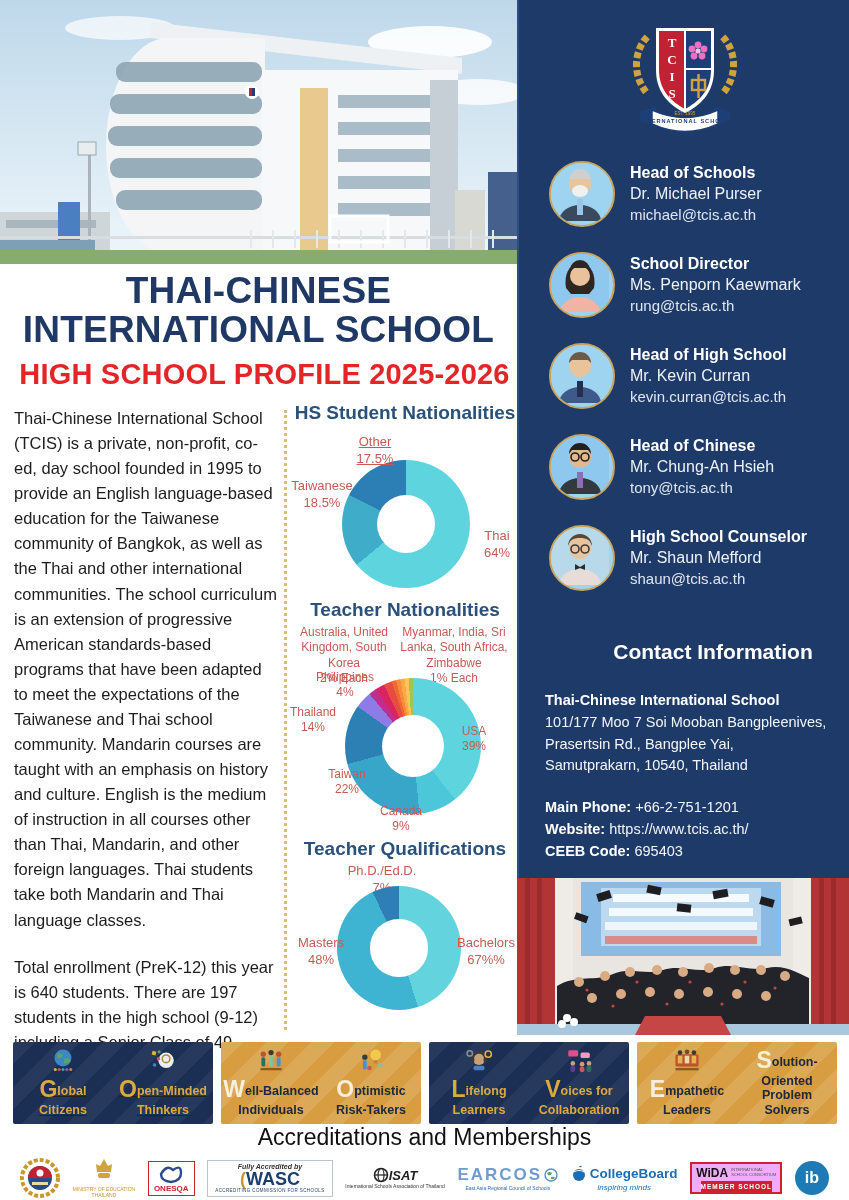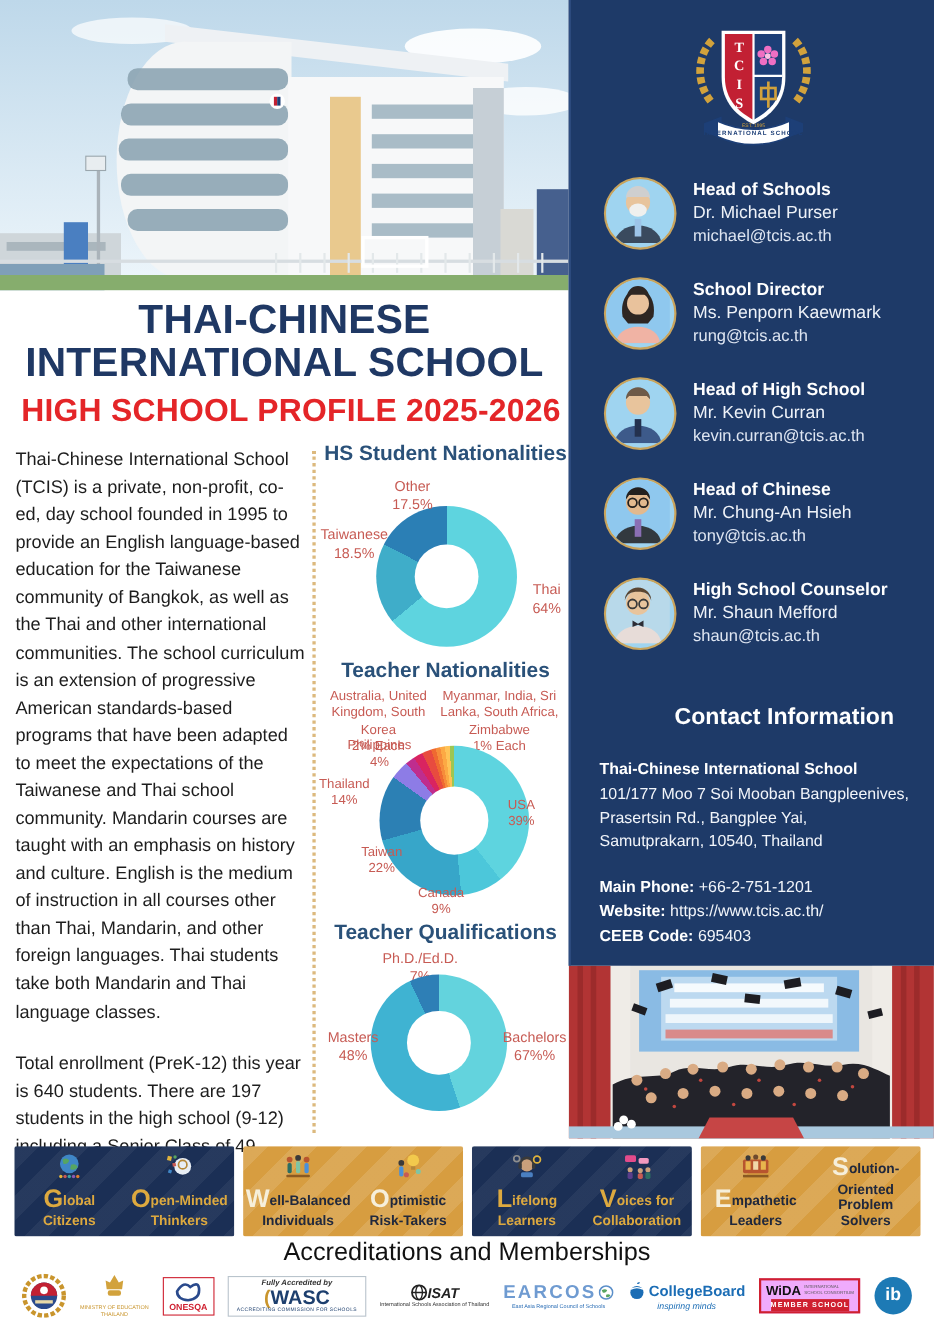--- a/index.html
+++ b/index.html
@@ -23,7 +23,7 @@
   .callout.small{font-size:12px;}
   .callout span{display:block;}
   #c1-title{top:0;} #donut1{left:49px;top:58px;width:128px;height:128px;}
-  #c1-other{left:42px;top:32px;width:80px;}
+  #c1-other{left:42px;top:32px;width:80px;text-decoration:underline;}
   #c1-taiwanese{left:-13px;top:76px;width:84px;}
   #c1-thai{left:164px;top:126px;width:80px;}
   #c2-title{top:197px;}

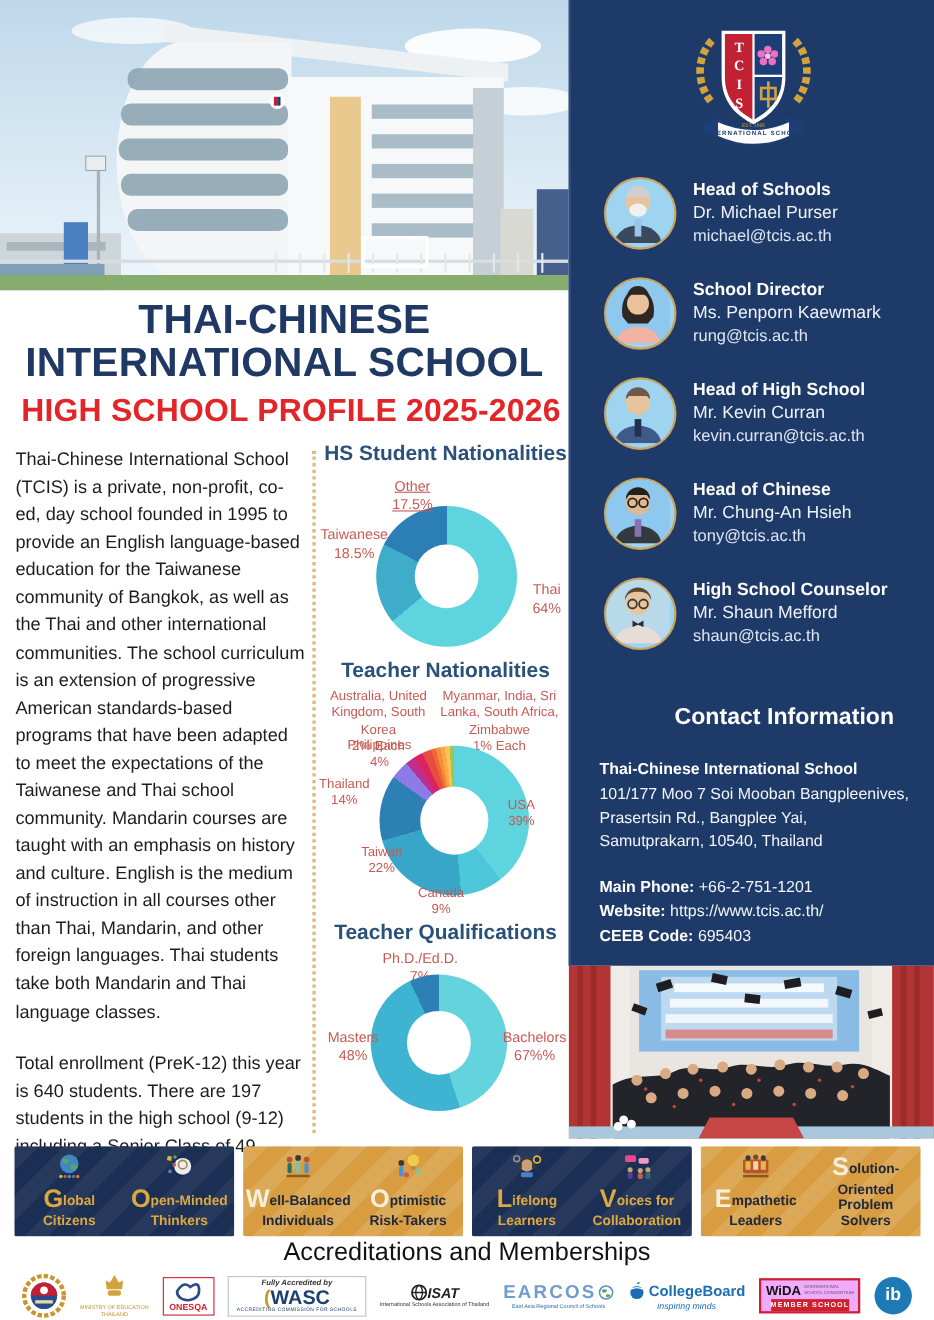--- a/index.html
+++ b/index.html
@@ -60,7 +60,7 @@
   .vcard{position:absolute;top:1042px;width:200px;height:82px;display:flex;align-items:stretch;border-radius:2px;}
   .vcard.navy{background:#1b2f55;background-image:repeating-linear-gradient(135deg,rgba(255,255,255,.05) 0 16px,rgba(255,255,255,0) 16px 32px);}
   .vcard.gold{background:#d79d40;background-image:repeating-linear-gradient(135deg,rgba(255,255,255,.12) 0 16px,rgba(255,255,255,0) 16px 32px);}
-  #vcard0{left:13px;} #vcard1{left:221px;} #vcard2{left:429px;} #vcard3{left:637px;}
+  #vcard0{left:13px;text-decoration:underline;} #vcard1{left:221px;} #vcard2{left:429px;} #vcard3{left:637px;}
   .vitem{flex:1;display:flex;flex-direction:column;align-items:center;justify-content:flex-end;padding:6px 2px 7px;}
   .vicon{height:34px;margin-bottom:2px;}
   .vlabel{text-align:center;font-size:12.5px;font-weight:bold;line-height:1.15;}

